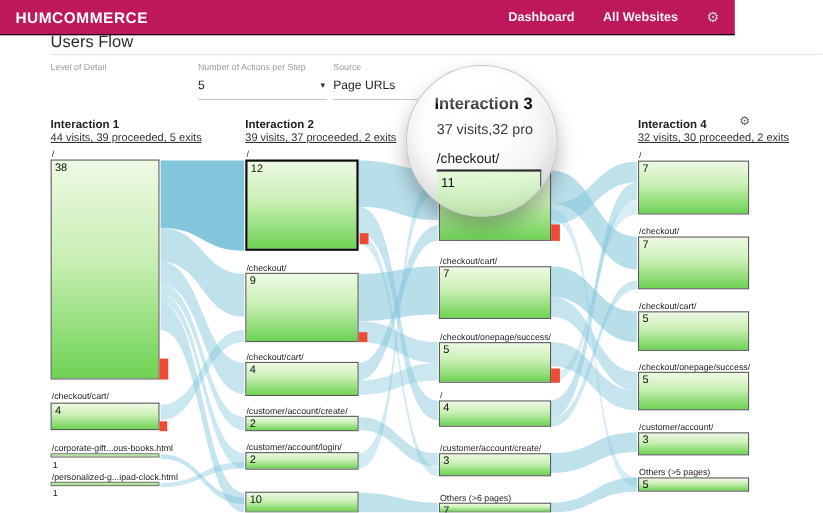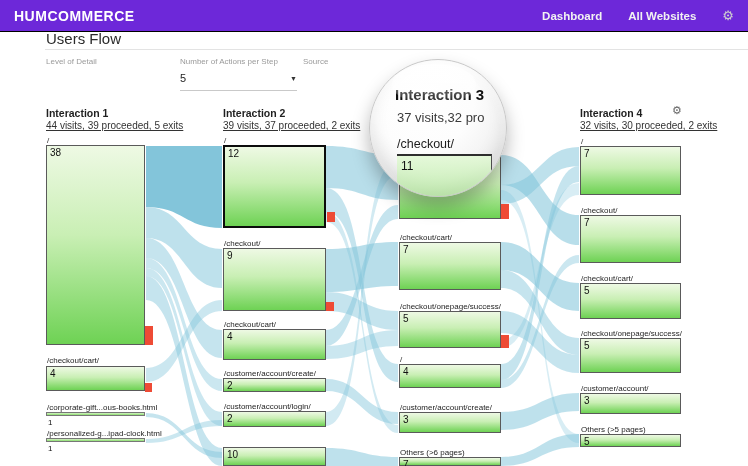--- a/index.html
+++ b/index.html
@@ -6,7 +6,7 @@
   body{width:748px;height:466px;position:relative;overflow:hidden;background:#fff;
        font-family:"Liberation Sans",sans-serif;-webkit-font-smoothing:antialiased;}
   
-  .appbar{position:absolute;left:0;top:0;width:748px;height:32px;background:#6d28d9;
+  .appbar{position:absolute;left:0;top:0;width:668px;height:32px;background:#be185d;
           display:flex;align-items:center;justify-content:space-between;padding:0 14px;
           box-sizing:border-box;z-index:30;border-bottom:1px solid #000;}
   .brand{color:#fff;font-weight:bold;font-size:14px;letter-spacing:.5px;}

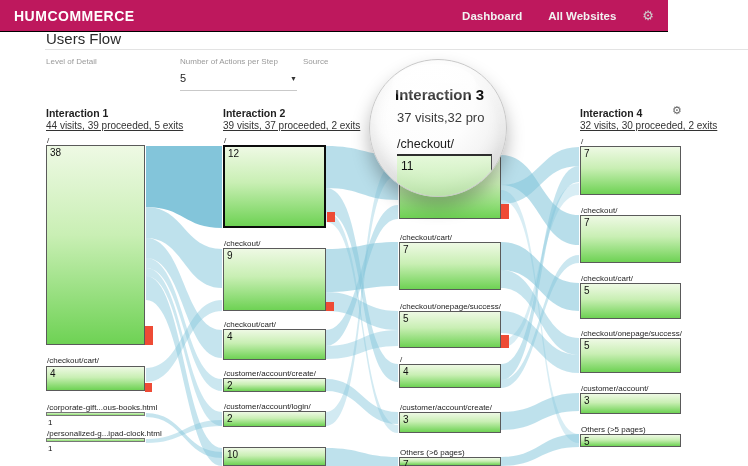--- a/index.html
+++ b/index.html
@@ -77,6 +77,9 @@
 </div>
 <div class="filter" style="left:303px;width:125px;">
   <div class="flabel">Source</div>
+  <div class="fval">
+      <span>Page URLs</span>
+    </div>
 </div>
 
 <svg class="ribbons" width="748" height="466" viewBox="0 0 748 466">

